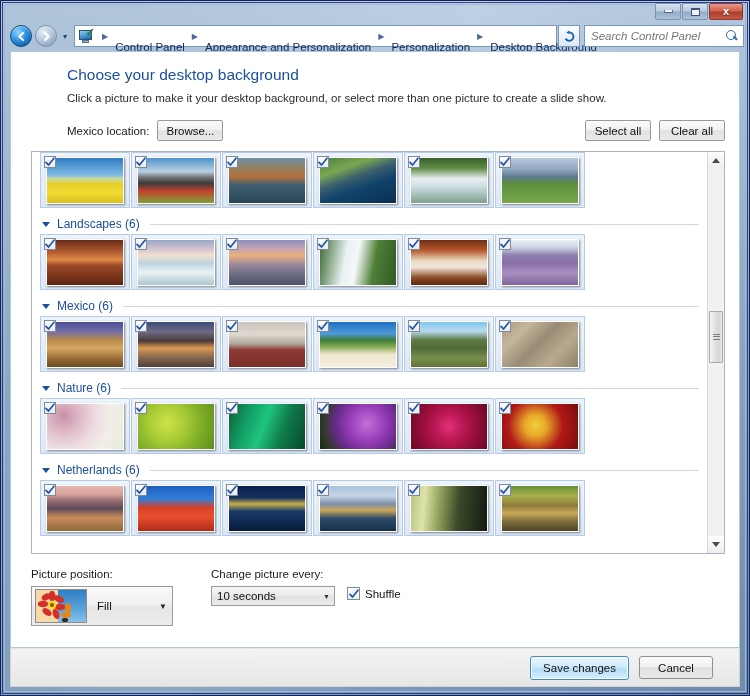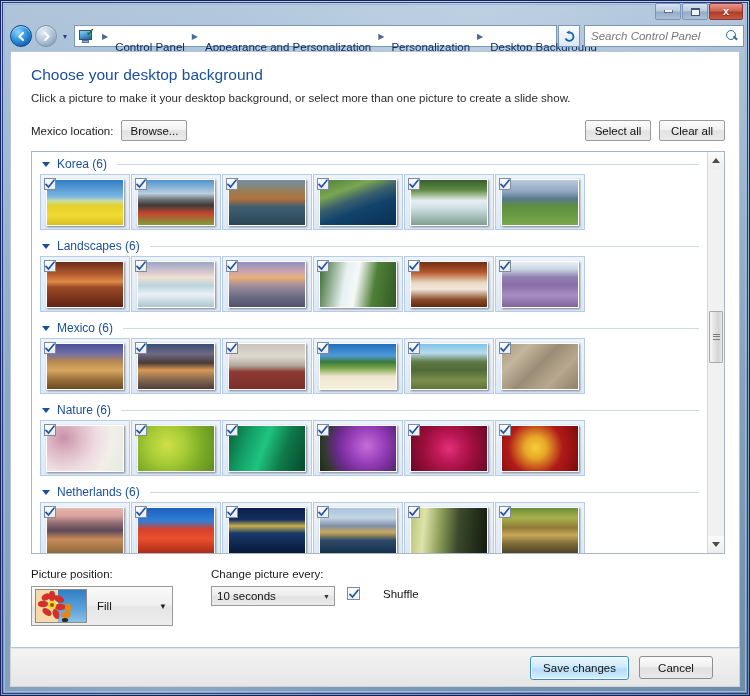--- a/index.html
+++ b/index.html
@@ -156,7 +156,7 @@
     font-size:15.5px; font-weight:normal; color:#1a4f9c;
   }
   .subtitle { font-size:11.5px; color:#2c2c2c; padding-top:8px; }
-  .pad { padding-left:20px; padding-right:14px; }
+  .pad { padding-left:20px; padding-right:14px;margin-left:36px; }
 
   
   .loc-row {

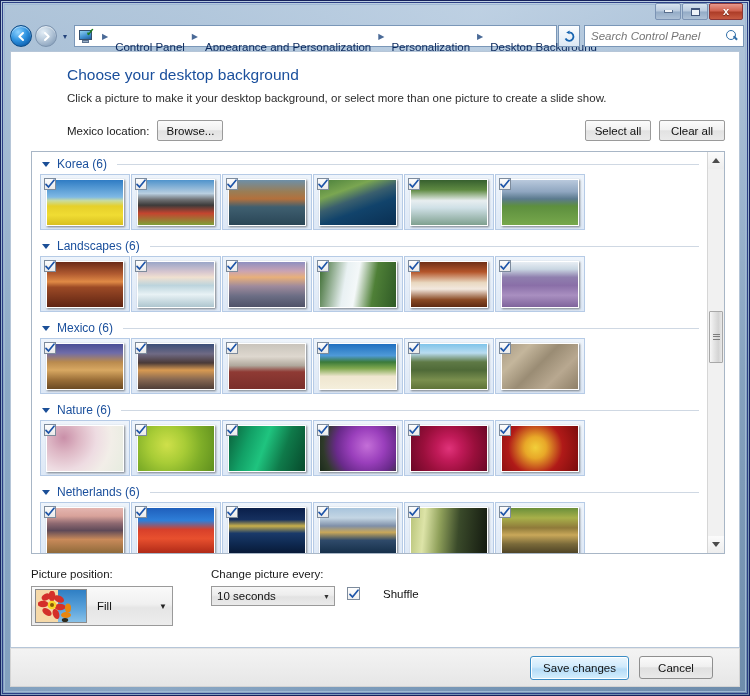--- a/index.html
+++ b/index.html
@@ -379,11 +379,6 @@
 
     <div id="listbox">
       <div id="listinner">
-          <div class="grp">
-            <span class="tri"></span>
-            <span class="name">Korea (6)</span>
-            <span class="rule"></span>
-          </div>
           <div class="row">
             <div class="thumbcell">
               <div class="thumb" style="background: linear-gradient(rgb(47, 124, 196) 0%, rgb(127, 185, 228) 38%, rgb(201, 220, 160) 46%, rgb(230, 208, 42) 58%, rgb(240, 220, 51) 78%, rgb(216, 192, 32) 100%);"></div>

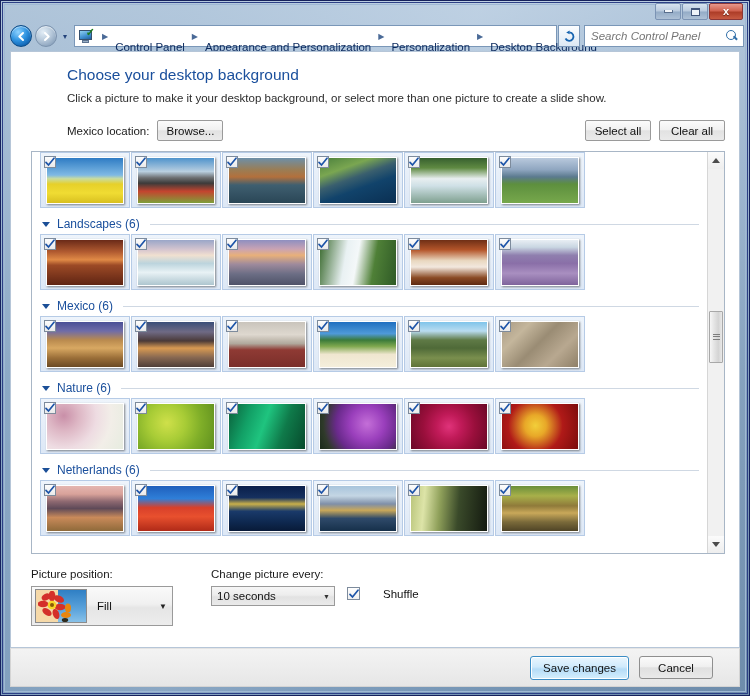--- a/index.html
+++ b/index.html
@@ -271,7 +271,7 @@
   #pos-combo .arrow { margin-left:auto; width:18px; text-align:center; font-size:8px; color:#222; }
 
   #time-combo { width:124px; height:20px; }
-  .shuffle-wrap { display:flex; align-items:center; gap:23px; margin-top:19px; margin-left:12px; }
+  .shuffle-wrap { display:flex; align-items:center; gap:5px; margin-top:19px; margin-left:12px; }
   .cb2 {
     width:13px;height:13px;background:linear-gradient(180deg,#fefefe,#efefef);
     border:1px solid #7d8b9c; display:flex;align-items:center;justify-content:center;

